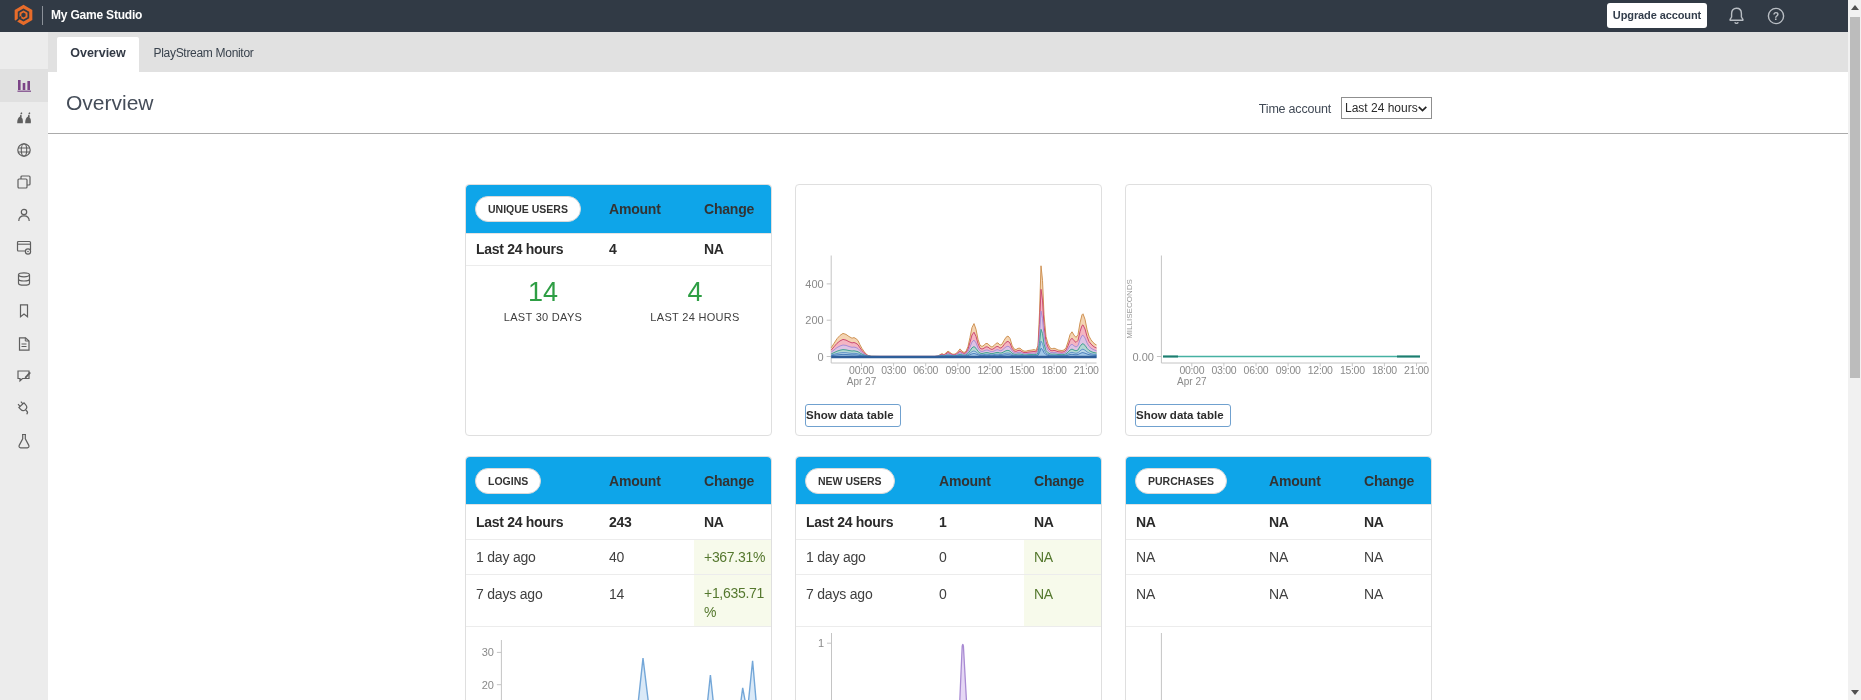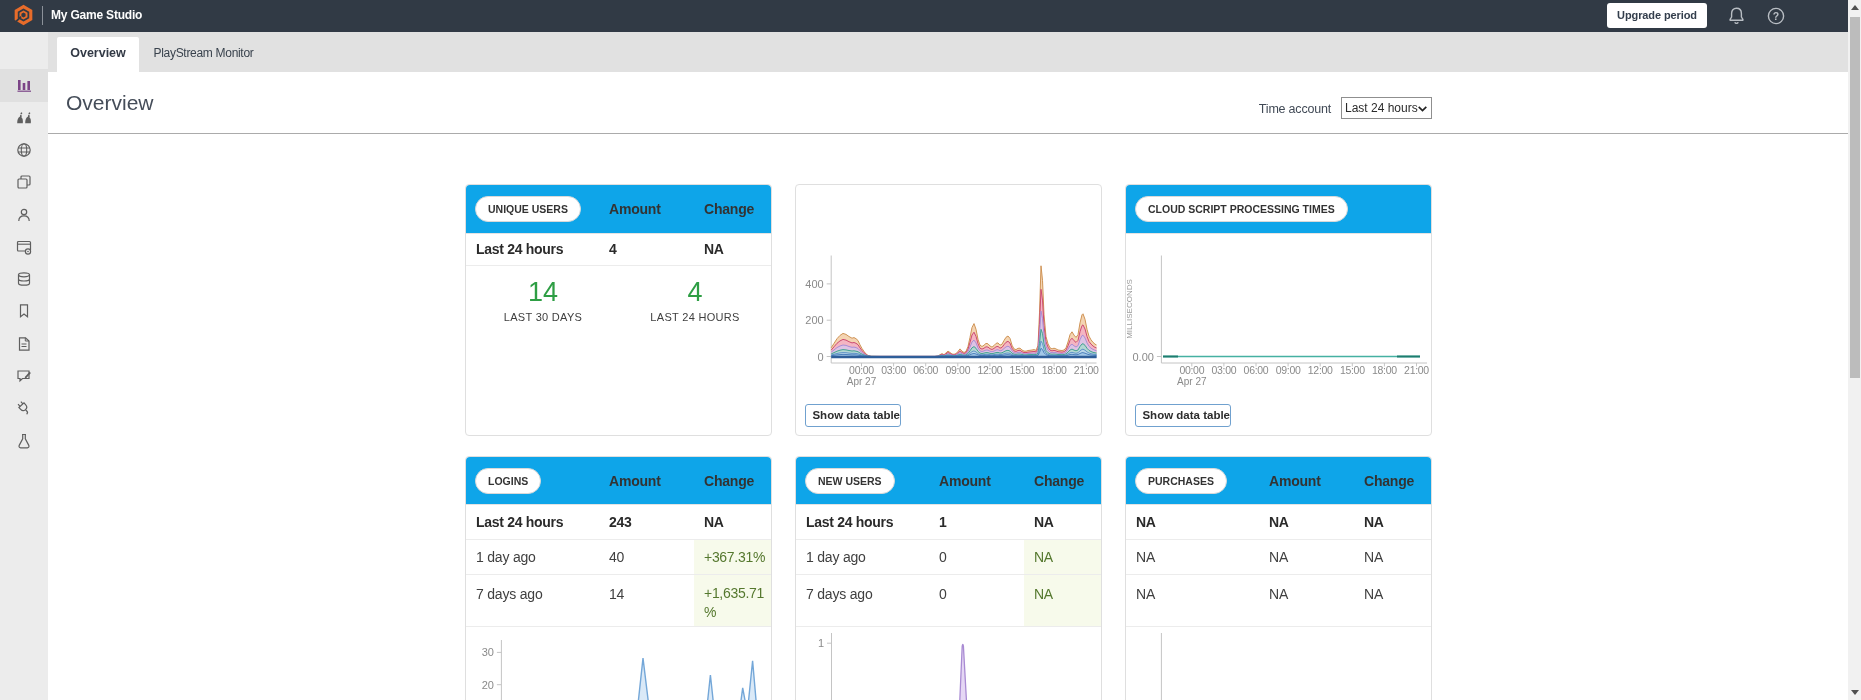--- a/index.html
+++ b/index.html
@@ -66,7 +66,7 @@
     </svg>
     <div id="logodiv"></div>
     <div id="brand">My Game Studio</div>
-    <div id="upgbtn">Upgrade period</div>
+    <div id="upgbtn">Upgrade account</div>
     <svg class="abs" style="left:1727px;top:6px" width="19" height="20" viewBox="0 0 19 20">
       <path fill="none" stroke="#b9bec4" stroke-width="1.4" stroke-linejoin="round" d="M9.5 2.2c-3.2 0-4.9 2.4-4.9 5.2v3.6l-1.5 2.4v0.9h12.8v-0.9l-1.5-2.4V7.4c0-2.8-1.7-5.2-4.9-5.2z"></path>
       <path fill="none" stroke="#b9bec4" stroke-width="1.4" d="M7.8 16.2a1.8 1.8 0 0 0 3.4 0"></path>

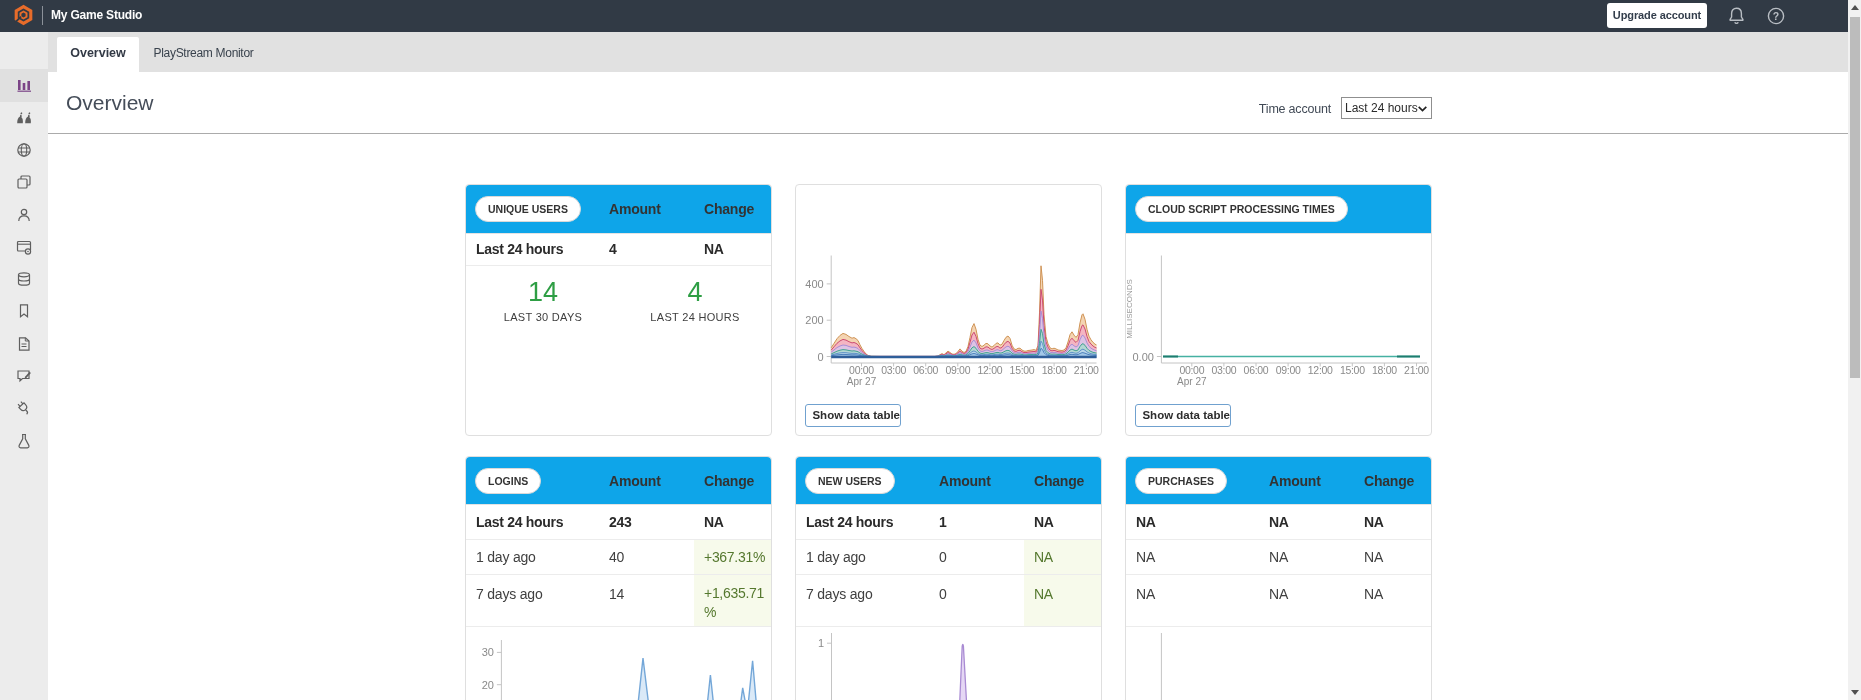--- a/index.html
+++ b/index.html
@@ -175,9 +175,6 @@
   </div>
 
   <div class="card" style="left:1125px;top:184px;height:252px">
-    <div class="chead" style="height:49px">
-        <span class="pill">CLOUD SCRIPT PROCESSING TIMES</span>
-      </div>
     <div class="sdt" style="left:9px;top:219px">Show data table</div>
   </div>
 

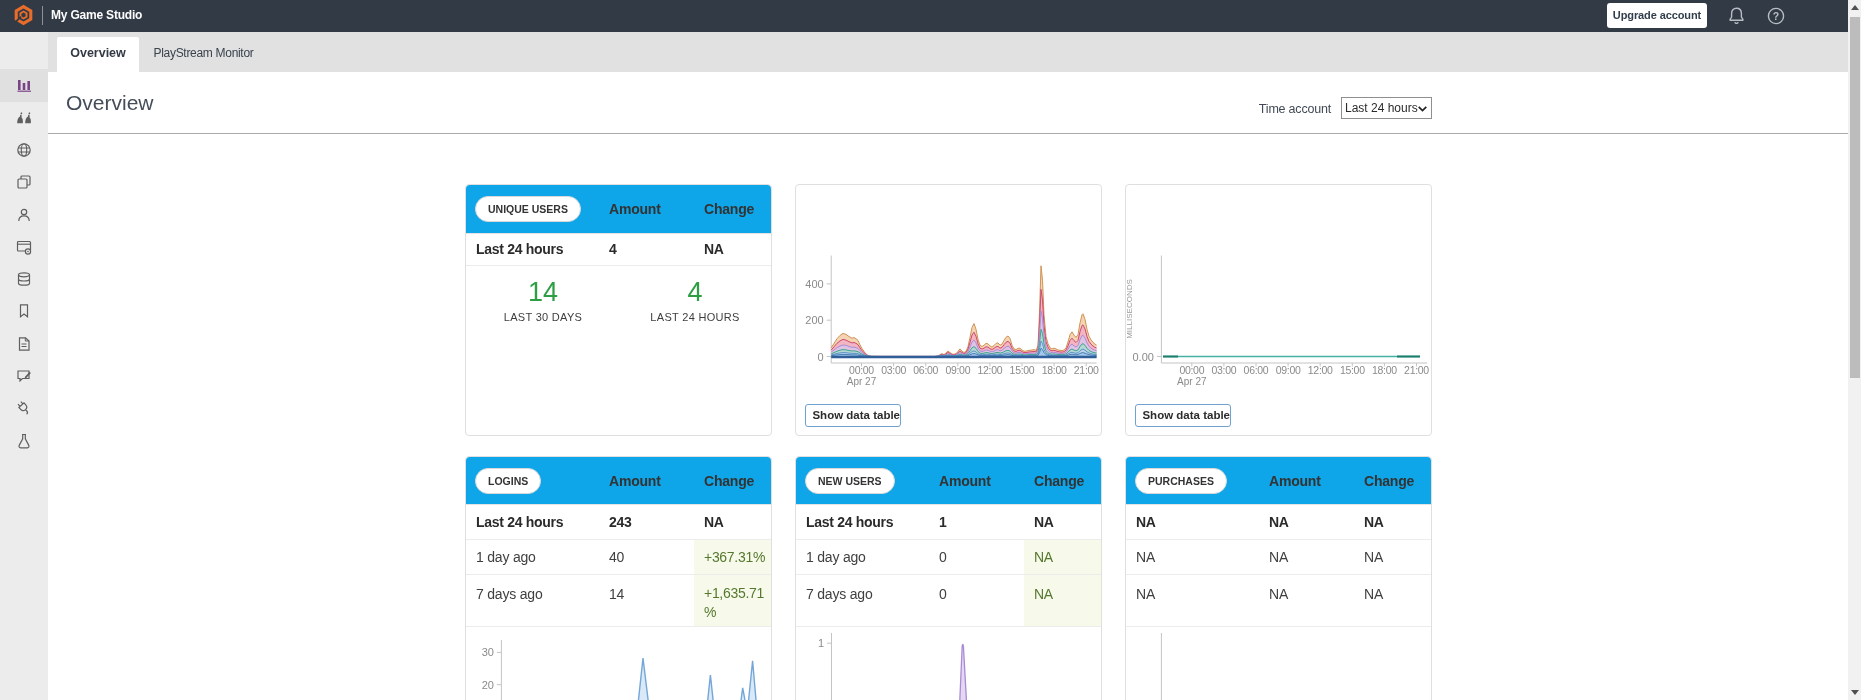--- a/index.html
+++ b/index.html
@@ -46,7 +46,7 @@
 .greentxt { font-size:14px; color:#55782e; letter-spacing:-0.3px; }
 .bignum { font-size:27px; color:#2e9e44; text-align:center; }
 .biglab { font-size:11px; color:#3e3e3e; text-align:center; letter-spacing:0.3px; margin-top:3px; }
-.sdt { position:absolute; width:96px; height:23px; border:1px solid #70a1cf; border-radius:3px; background:#fff; font-size:11.5px; font-weight:bold; color:#2d2d2d; text-align:right; line-height:21px; white-space:nowrap; }
+.sdt { position:absolute; width:96px; height:23px; border:1px solid #70a1cf; border-radius:3px; background:#fff; font-size:11.5px; font-weight:bold; color:#2d2d2d; text-align:left; line-height:21px; white-space:nowrap; }
 
 
 #sbar { position:absolute; left:1848px; top:0; width:13px; height:700px; background:#f1f1f1; }

